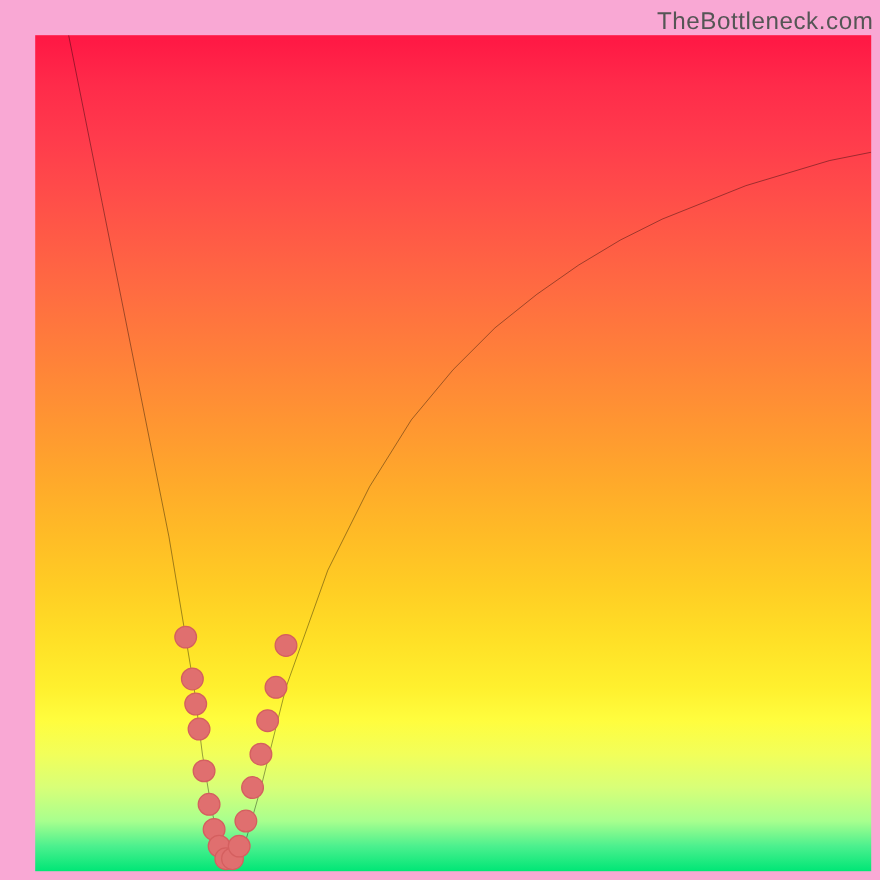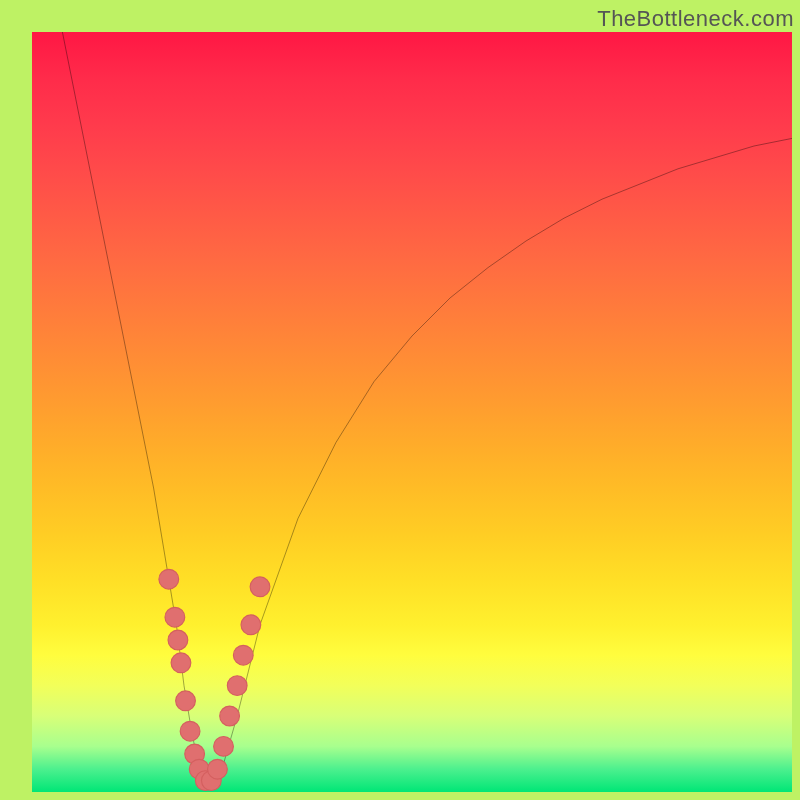--- a/index.html
+++ b/index.html
@@ -15,7 +15,7 @@
     position: relative;
     width: 800px;
     height: 800px;
-    background: #bef264;
+    background: #f9a8d4;
   }
   .plot-area {
     position: absolute;

